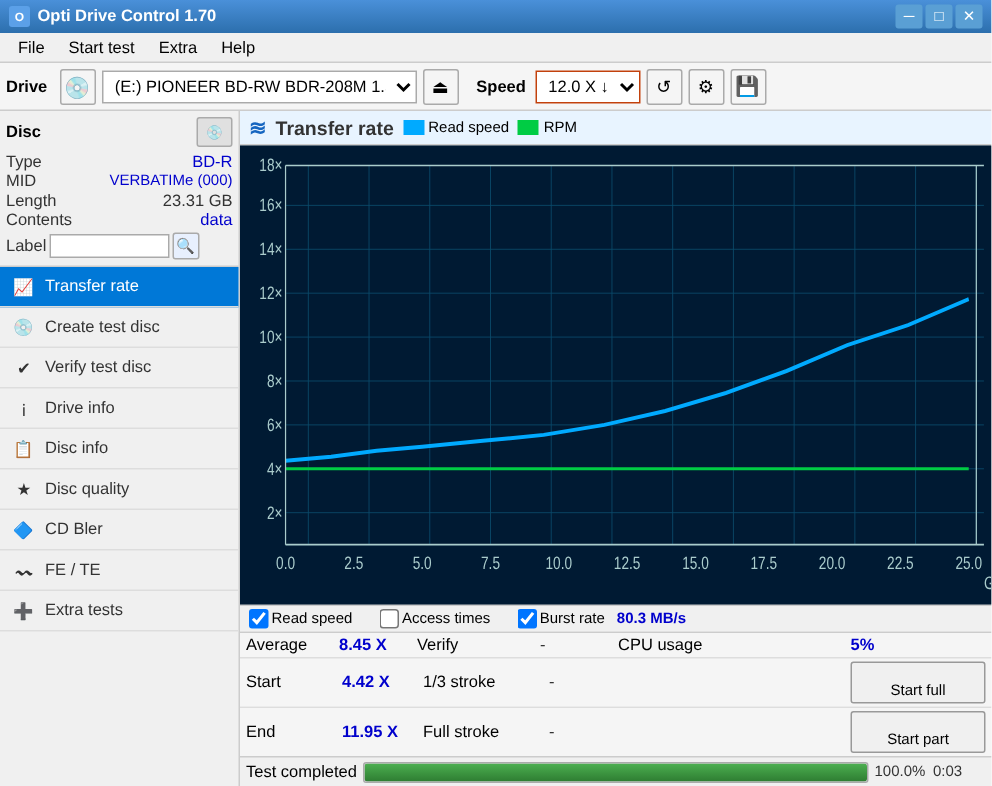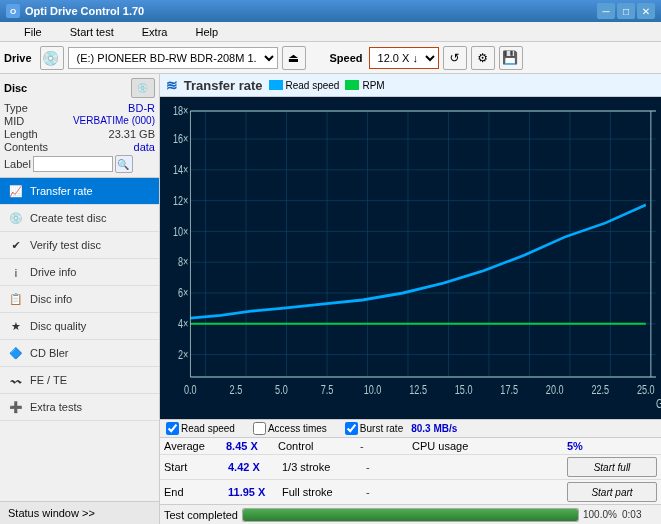--- a/index.html
+++ b/index.html
@@ -32,7 +32,7 @@
       border-bottom: 1px solid #ccc;
       font-size: 11px;
     }
-    .menu-item { padding: 2px 8px; cursor: pointer; margin-left: 12px; }
+    .menu-item { padding: 2px 8px; cursor: pointer; }
 
     
     .toolbar {

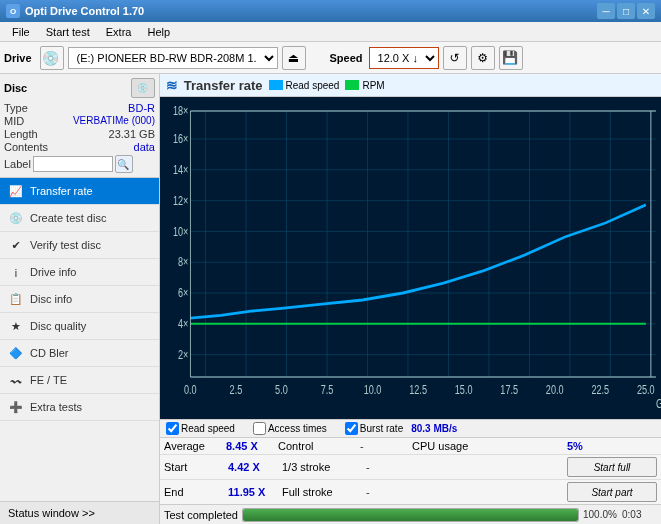--- a/index.html
+++ b/index.html
@@ -62,7 +62,7 @@
       font-size: 12px;
       border-radius: 2px;
     }
-    .speed-label { font-weight: bold; font-size: 11px; margin-left: 20px; margin-right: 2px; }
+    .speed-label { font-weight: bold; font-size: 11px; margin-left: 8px; margin-right: 2px; }
     .speed-select {
       height: 22px;
       font-size: 11px;

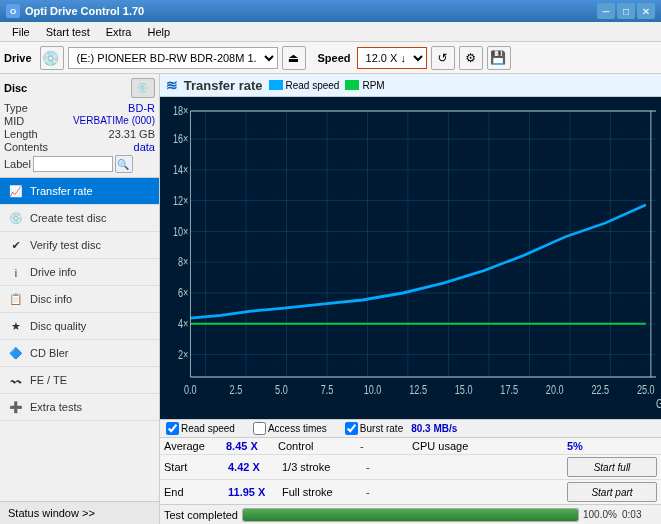--- a/index.html
+++ b/index.html
@@ -462,7 +462,7 @@
     <div class="meas-table">
       <span>Average</span>
       <span class="meas-val">8.45 X</span>
-      <span>Control</span>
+      <span>Verify</span>
       <span class="meas-dash">-</span>
       <span>CPU usage</span>
       <span></span>

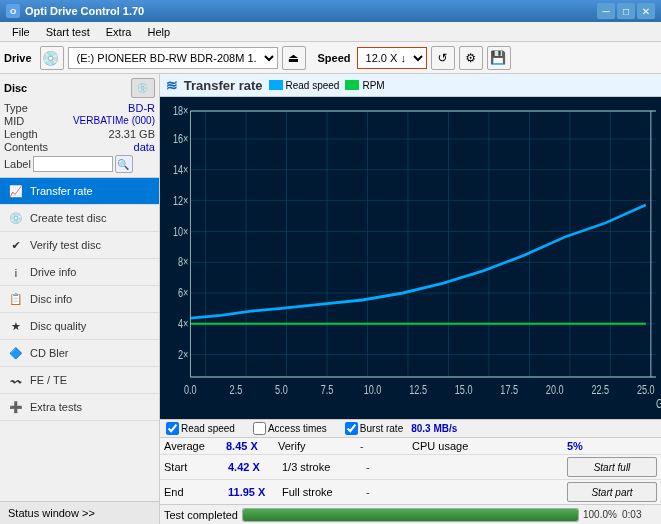--- a/index.html
+++ b/index.html
@@ -209,9 +209,8 @@
       border: 1px solid #999;
       font-size: 10px;
       cursor: pointer;
-      padding: 0 8px;
+      padding: 13px 8px;
       border-radius: 2px;
-      font-style: italic;
     }
 
     

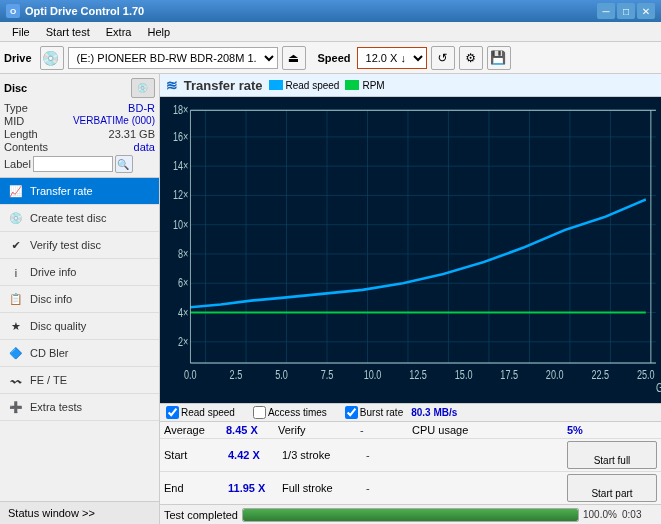--- a/index.html
+++ b/index.html
@@ -354,9 +354,6 @@
       </div>
     </div>
 
-    <div class="status-window-btn">
-      <span>Status window &gt;&gt;</span>
-    </div>
 
   </div>
 

